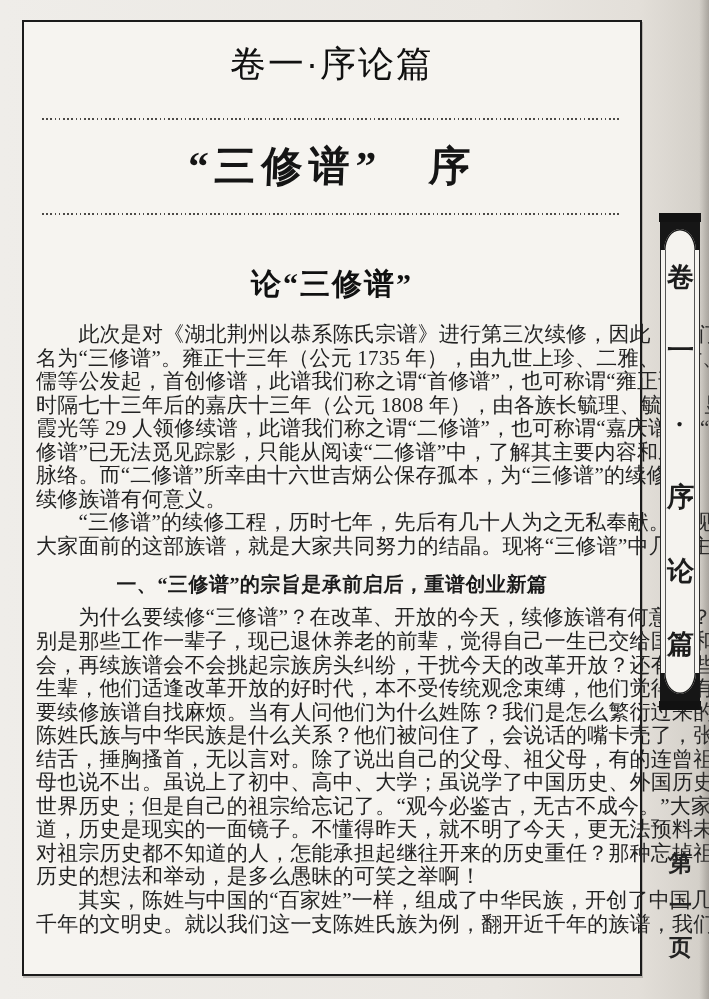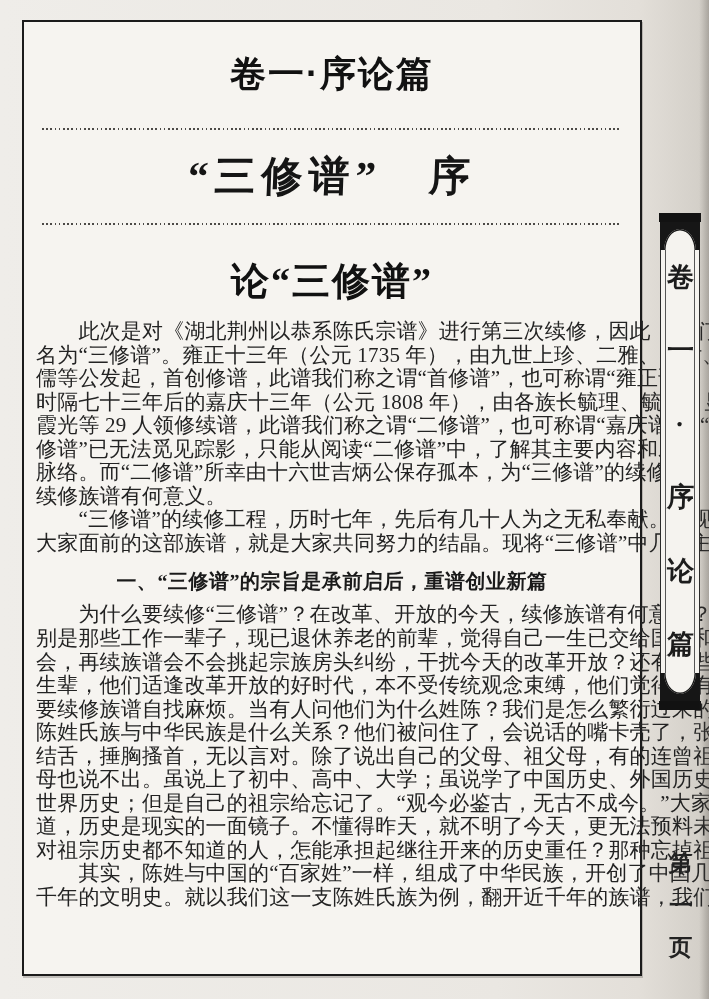--- a/index.html
+++ b/index.html
@@ -17,9 +17,9 @@
     box-sizing:border-box;padding:0 12px;
   }
   .volume-title{
-    margin-top:30px;text-align:center;
+    margin-top:20px;text-align:center;
     font-family:"Liberation Sans","DejaVu Sans",sans-serif;
-    font-weight:bold;font-size:36px;line-height:44px;letter-spacing:2px;color:#111;
+    font-weight:normal;font-size:36px;line-height:44px;letter-spacing:2px;color:#111;
   }
   .dotted-rule{
     height:2px;margin:0 6px;

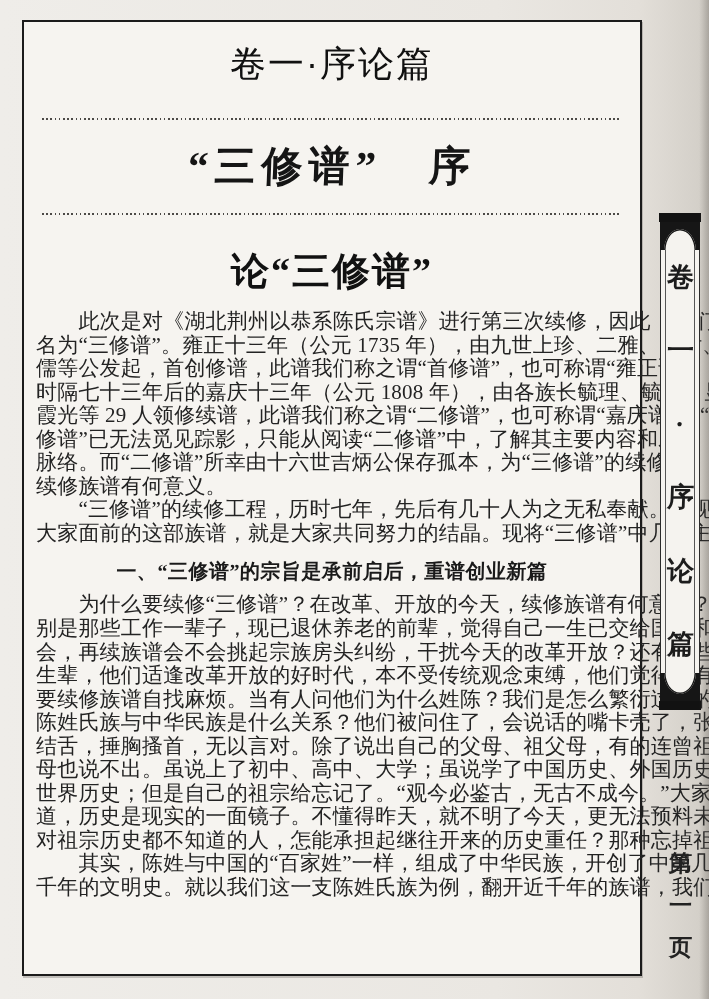--- a/index.html
+++ b/index.html
@@ -33,8 +33,8 @@
     transform:skewX(-2deg);
   }
   .article-title{
-    margin-top:38px;text-align:center;
-    font-weight:bold;font-size:38px;line-height:36px;letter-spacing:2px;color:#111;
+    margin-top:51px;text-align:center;
+    font-weight:bold;font-size:30px;line-height:36px;letter-spacing:2px;color:#111;
   }
   .body-block{font-size:21px;line-height:23.55px;color:#232323;}
   .block-a{margin-top:21px;}

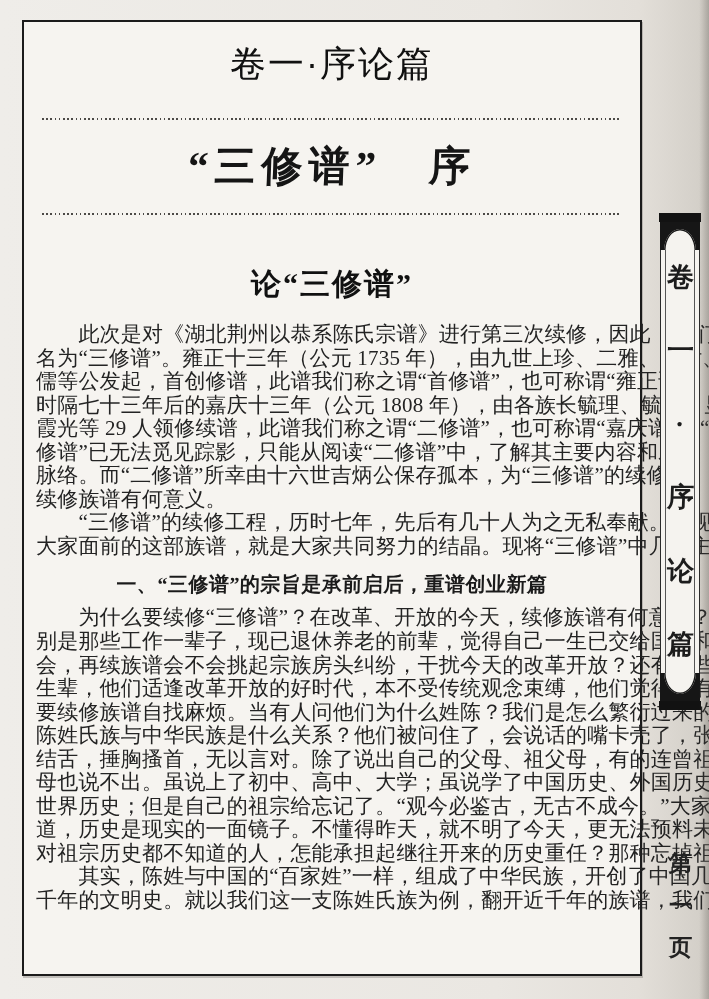--- a/index.html
+++ b/index.html
@@ -141,6 +141,7 @@
       <div class="tline">世界历史；但是自己的祖宗给忘记了。“观今必鉴古，无古不成今。”大家知</div>
       <div class="tline">道，历史是现实的一面镜子。不懂得昨天，就不明了今天，更无法预料未来。</div>
       <div class="tline">对祖宗历史都不知道的人，怎能承担起继往开来的历史重任？那种忘掉祖宗</div>
+      <div class="tline tline-end">历史的想法和举动，是多么愚昧的可笑之举啊！</div>
     </div>
 
   <div class="body-block">

